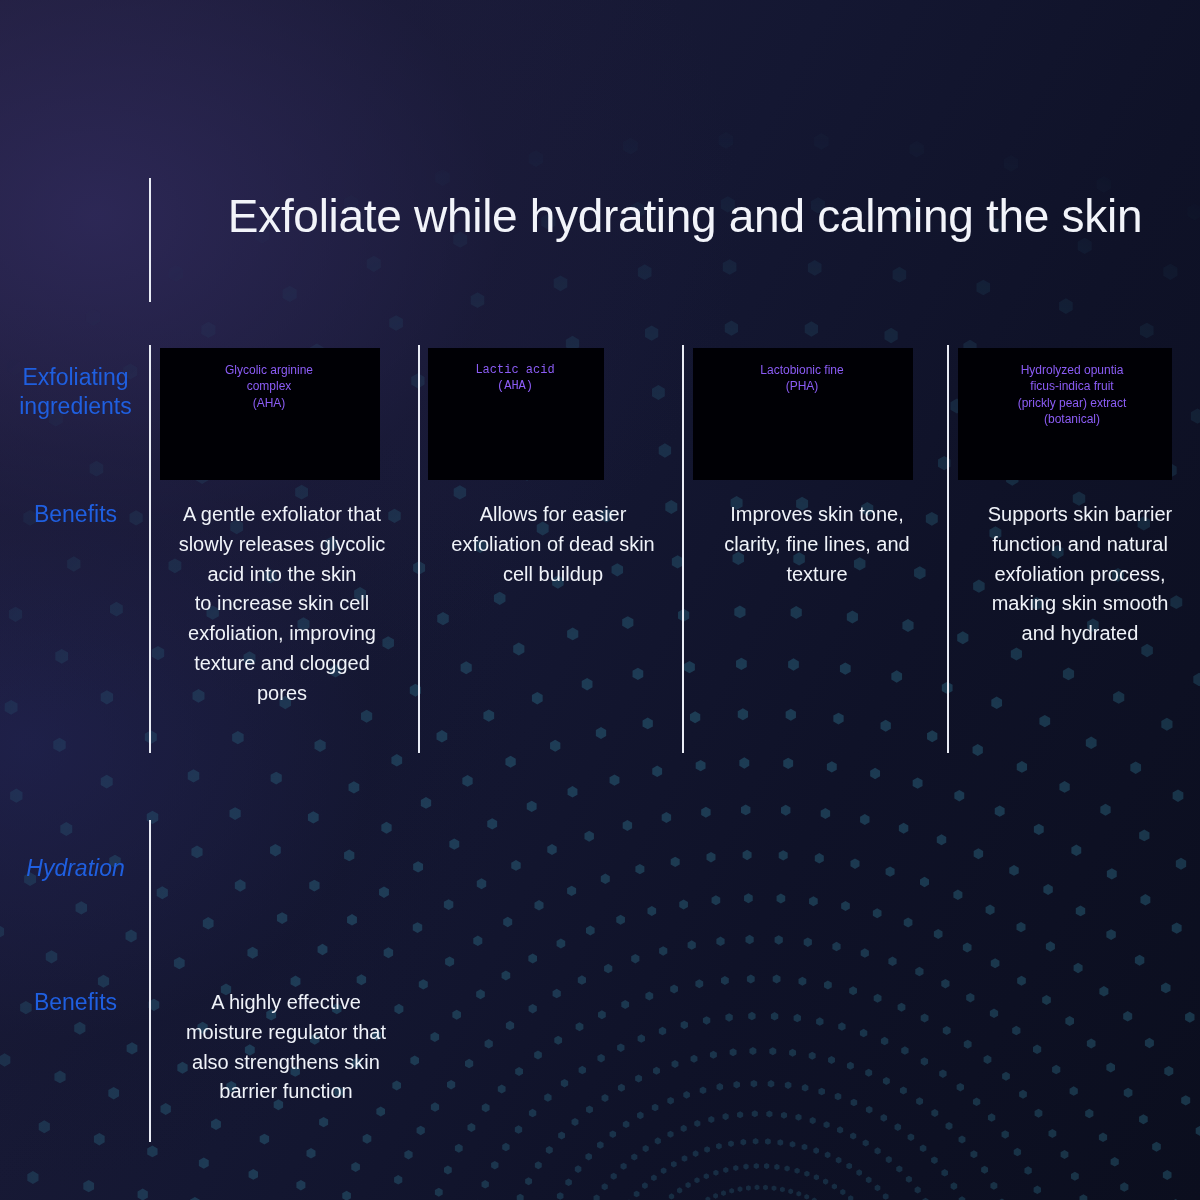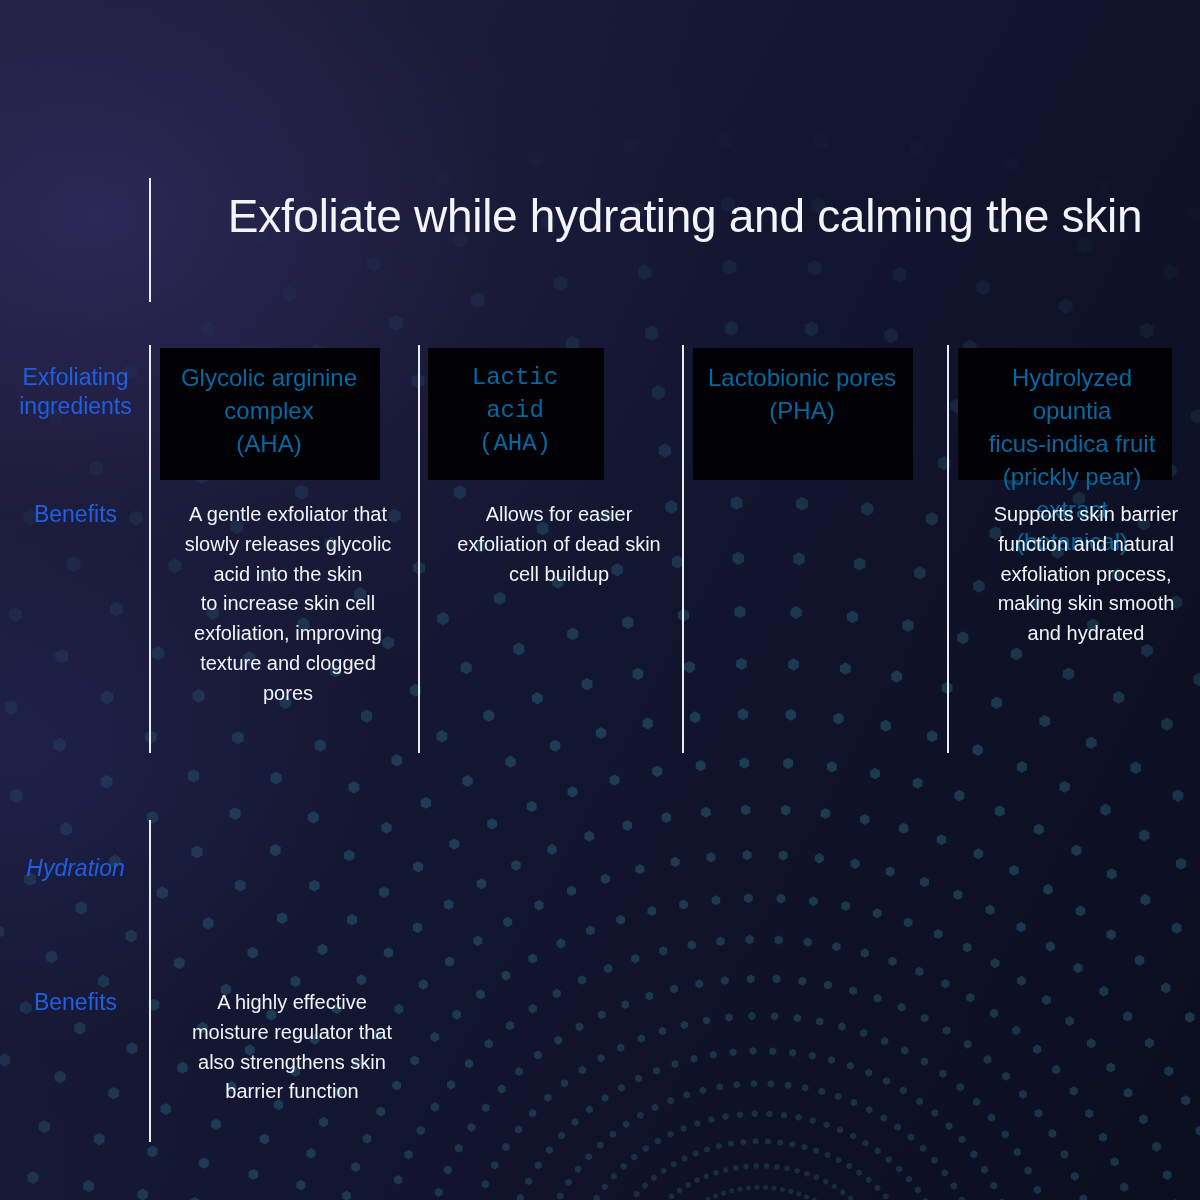--- a/index.html
+++ b/index.html
@@ -94,8 +94,8 @@
   .card {
     position: absolute;
     background: #000005;
-    color: #0369a1;
-    font-size: 24px;
+    color: #8b5cf6;
+    font-size: 12px;
     line-height: 1.37;
     padding: 14px 16px 14px 14px;
     box-sizing: border-box;

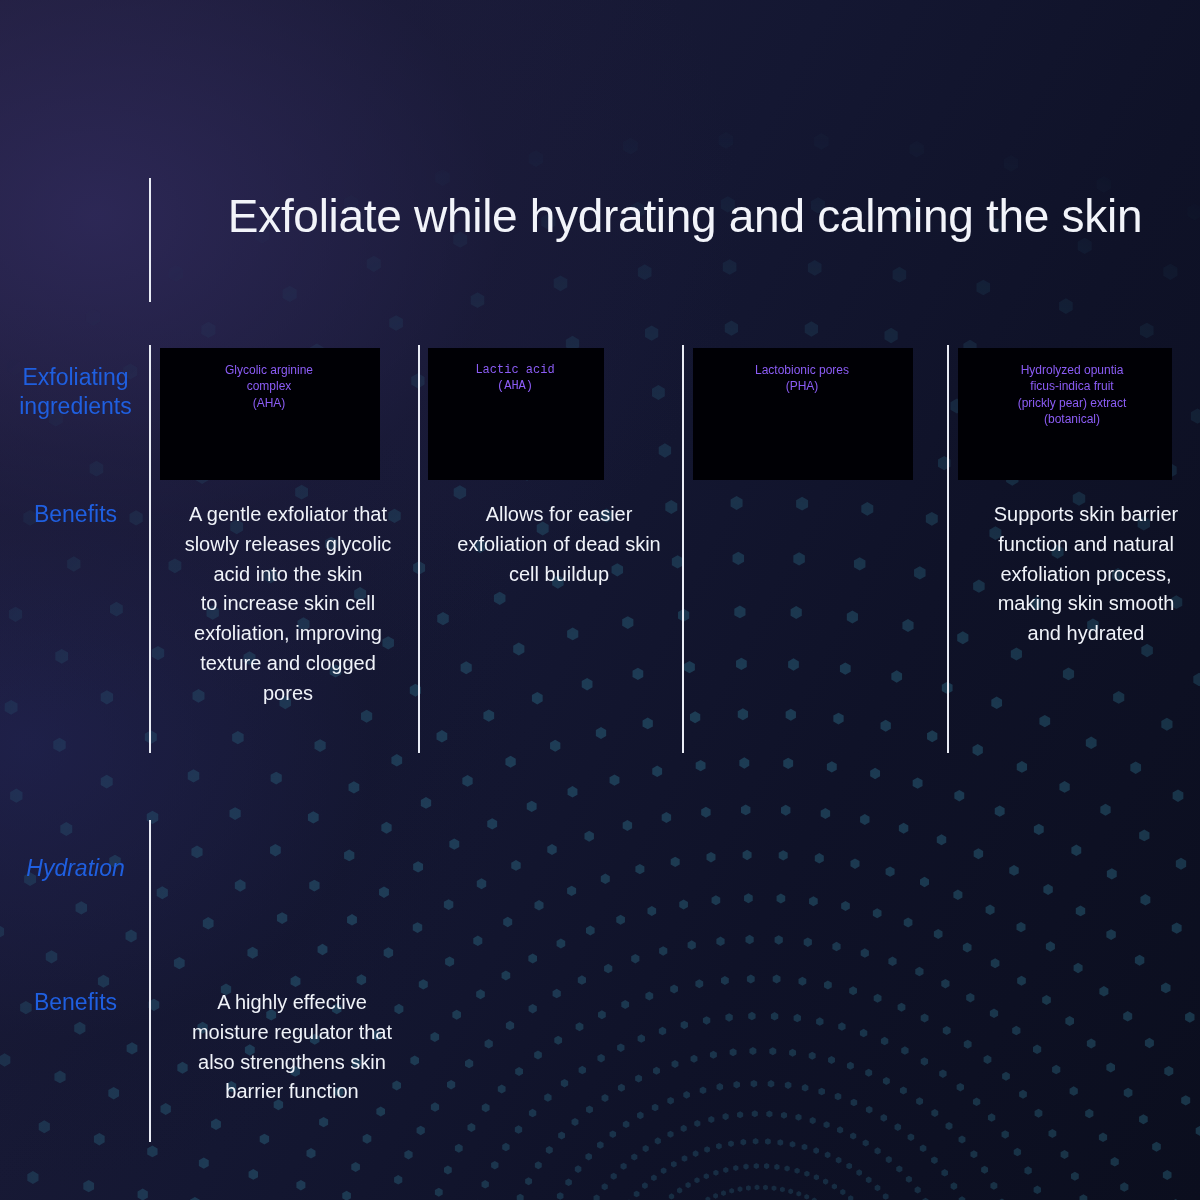--- a/index.html
+++ b/index.html
@@ -875,7 +875,7 @@
 (AHA)</div>
     <div class="card card-ex c2">Lactic acid
 (AHA)</div>
-    <div class="card card-ex c3">Lactobionic pores
+    <div class="card card-ex c3">Lactobionic fine
 (PHA)</div>
     <div class="card card-ex c4">Hydrolyzed opuntia
 ficus-indica fruit

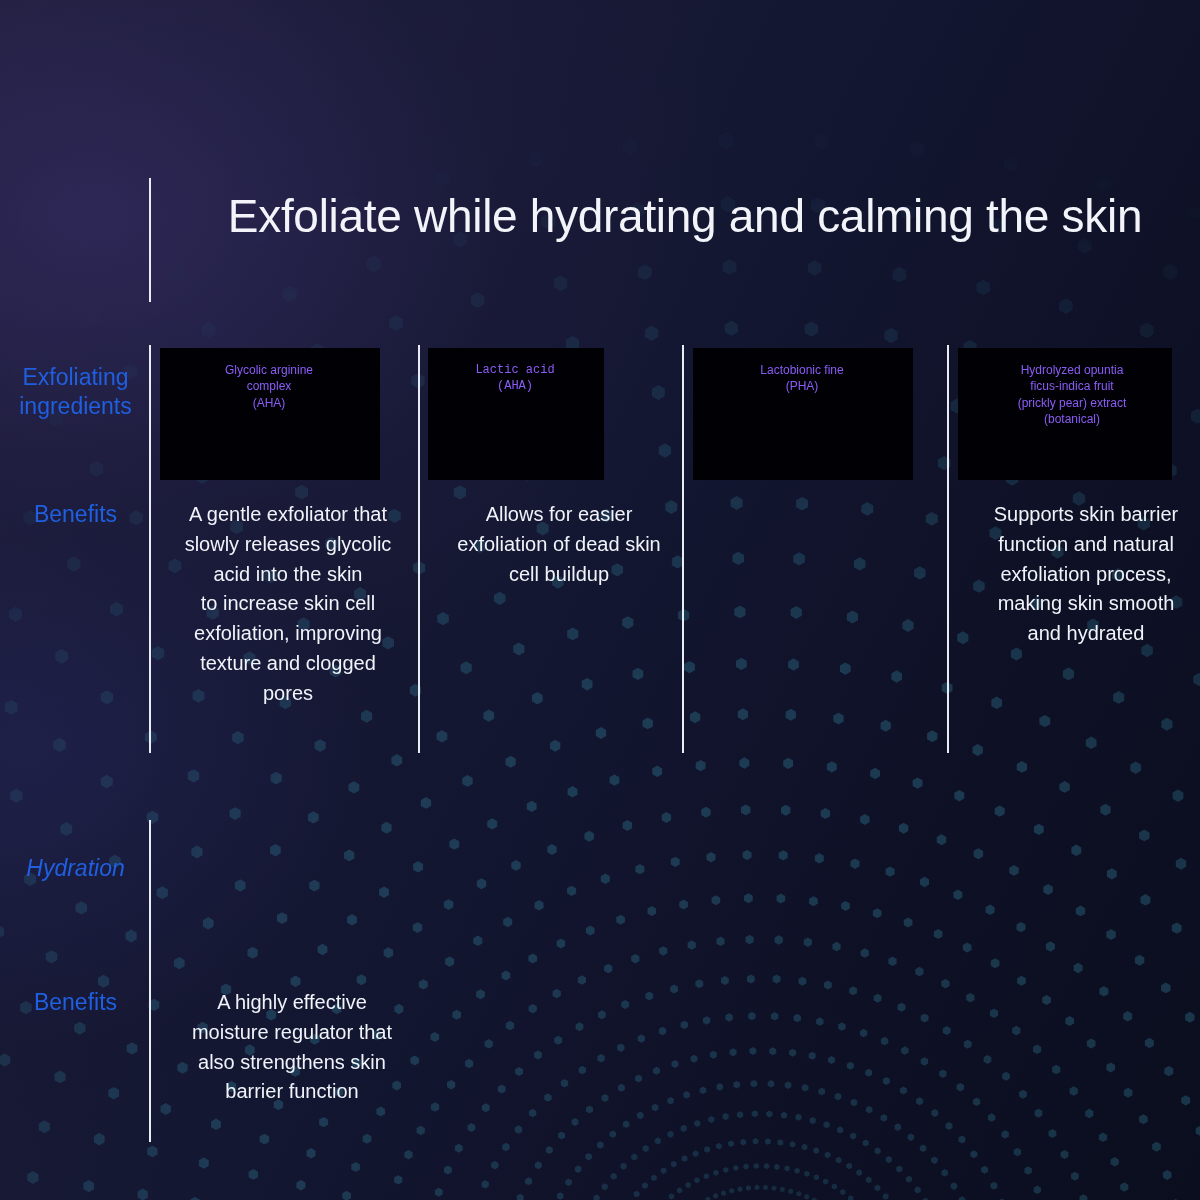--- a/index.html
+++ b/index.html
@@ -108,7 +108,6 @@
     font-size: 20px;
     line-height: 1.49;
     white-space: pre-line;
-    margin-left: 6px;
   }
 
   

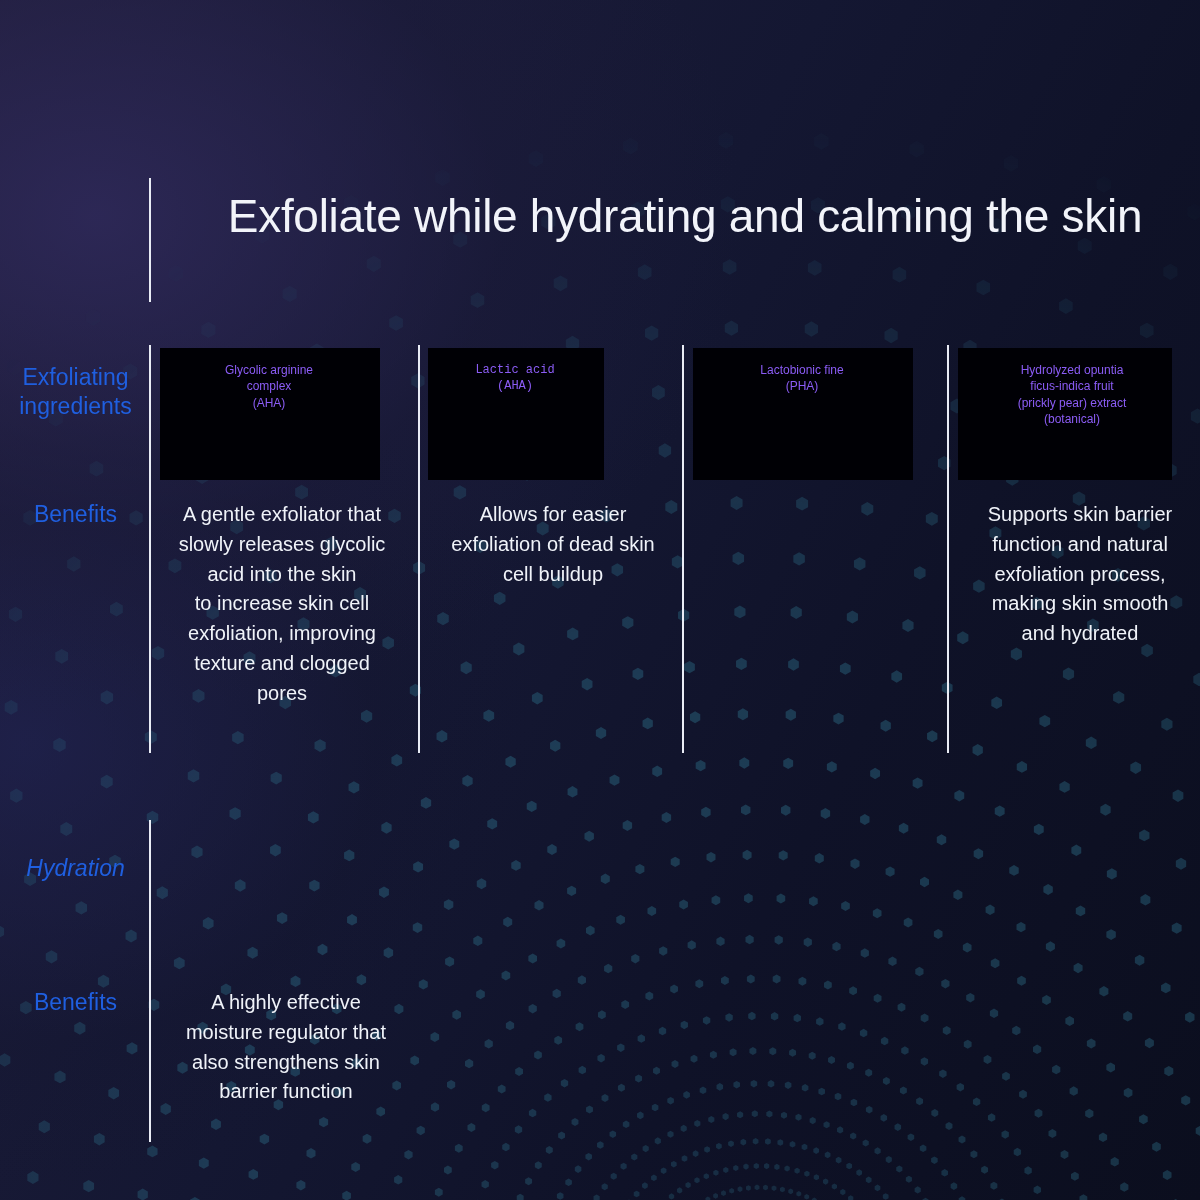--- a/index.html
+++ b/index.html
@@ -891,6 +891,9 @@
     <div class="benefit ben-ex ben-c2">Allows for easier
 exfoliation of dead skin
 cell buildup</div>
+    <div class="benefit ben-ex ben-c3">Improves skin tone,
+clarity, fine lines, and
+texture</div>
     <div class="benefit ben-ex ben-c4">Supports skin barrier
 function and natural
 exfoliation process,

